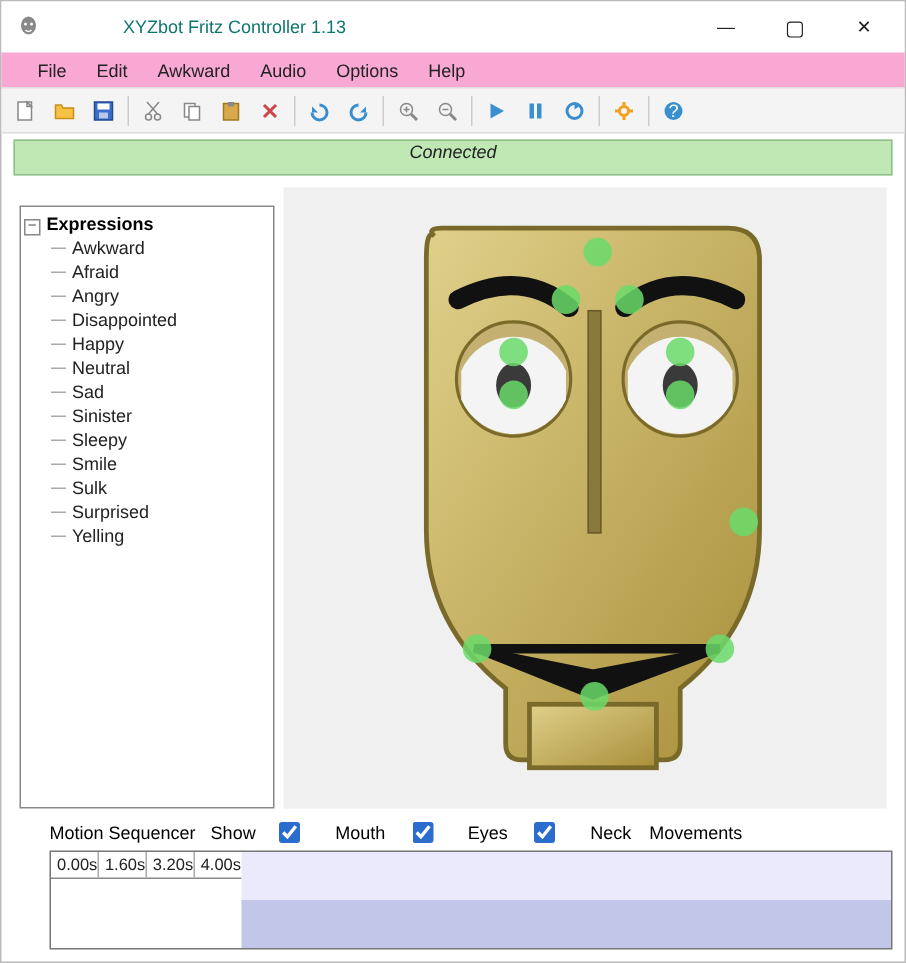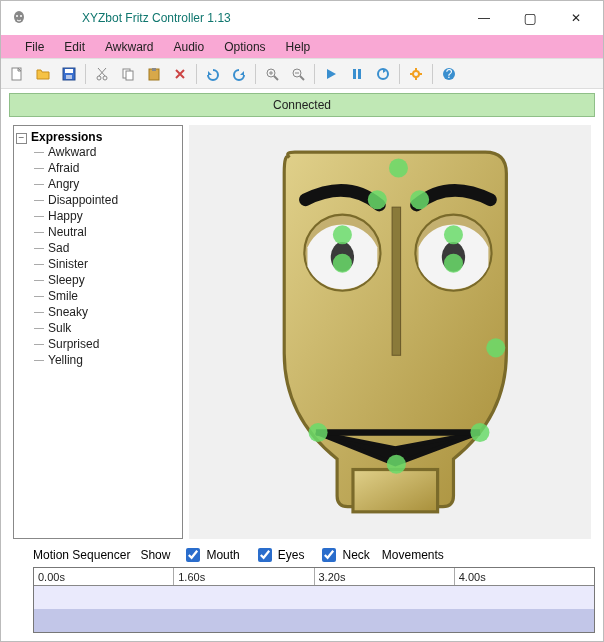--- a/index.html
+++ b/index.html
@@ -26,7 +26,7 @@
   .tbtn{width:24px;height:24px;display:flex;align-items:center;justify-content:center;border:1px solid transparent;border-radius:2px;}
   .tbtn svg{width:16px;height:16px;display:block;}
   .tsep{width:1px;height:20px;background:#ccc;margin:0 2px;}
-  .statusbar{height:24px;border:1px solid #8fbf88;margin:4px 8px;background:#c0e8b5;display:flex;align-items:center;justify-content:center;font-weight:500;color:#222;}
+  .statusbar{height:24px;border:1px solid #8fbf88;margin:4px 8px;background:#c0e8b5;display:flex;justify-content:center;font-weight:500;color:#222;font-style:italic;}
   .workarea{flex:1;display:flex;margin:4px 12px 4px 12px;gap:6px;min-height:0;}
   .treepanel{width:170px;border:1px solid #888;background:#fff;overflow:auto;padding:4px 2px;font-family:'Courier New',monospace;}
   .tree-root{white-space:nowrap;font-size:12px;}

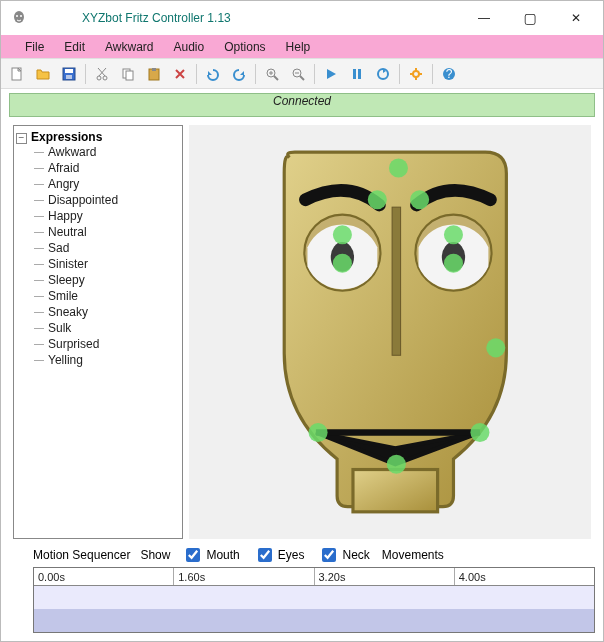--- a/index.html
+++ b/index.html
@@ -28,7 +28,7 @@
   .tsep{width:1px;height:20px;background:#ccc;margin:0 2px;}
   .statusbar{height:24px;border:1px solid #8fbf88;margin:4px 8px;background:#c0e8b5;display:flex;justify-content:center;font-weight:500;color:#222;font-style:italic;}
   .workarea{flex:1;display:flex;margin:4px 12px 4px 12px;gap:6px;min-height:0;}
-  .treepanel{width:170px;border:1px solid #888;background:#fff;overflow:auto;padding:4px 2px;font-family:'Courier New',monospace;}
+  .treepanel{width:170px;border:1px solid #888;background:#fff;overflow:auto;padding:4px 2px;font-family:'Courier New',monospace;margin-top:12px;}
   .tree-root{white-space:nowrap;font-size:12px;}
   .tree-toggle{display:inline-flex;width:11px;height:11px;border:1px solid #888;align-items:center;justify-content:center;font-size:10px;line-height:10px;color:#555;background:#fff;margin-right:4px;}
   .tree-root .label{font-weight:600;}

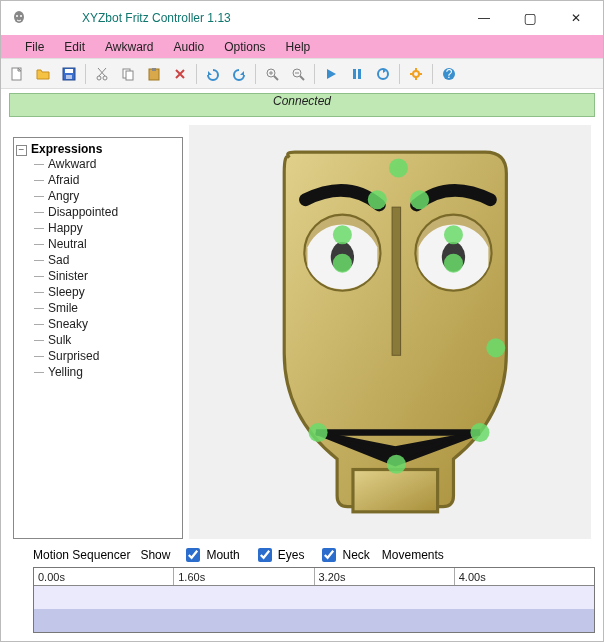--- a/index.html
+++ b/index.html
@@ -208,7 +208,6 @@
         <span class="leaf">Sinister</span>
         <span class="leaf">Sleepy</span>
         <span class="leaf">Smile</span>
-        <span class="leaf">Sneaky</span>
         <span class="leaf">Sulk</span>
         <span class="leaf">Surprised</span>
         <span class="leaf">Yelling</span>

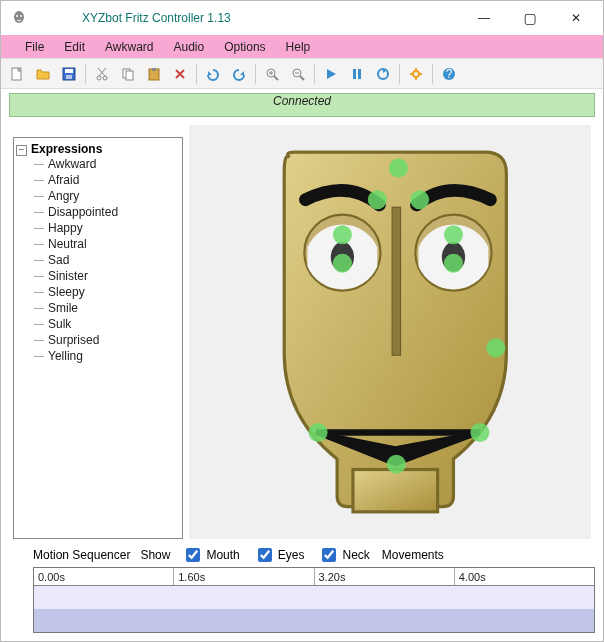--- a/index.html
+++ b/index.html
@@ -39,7 +39,7 @@
   .canvas svg{width:100%;height:100%;}
   .sequencer{margin:0 8px 8px 8px;padding-left:24px;}
   .seq-header{display:flex;align-items:center;gap:10px;font-family:'Courier New',monospace;padding:2px 0;}
-  .seq-header .chk{display:flex;align-items:center;gap:3px;margin:0 2px;justify-content:center;}
+  .seq-header .chk{display:flex;align-items:center;gap:20px;margin:0 2px;justify-content:center;}
   .seq-header input[type=checkbox]{width:14px;height:14px;accent-color:#2a6dcc;}
   .seq-timeline{height:66px;border:1px solid #777;display:flex;flex-direction:column;background:#fff;overflow:hidden;}
   .seq-ticks{height:18px;display:flex;border-bottom:1px solid #888;}

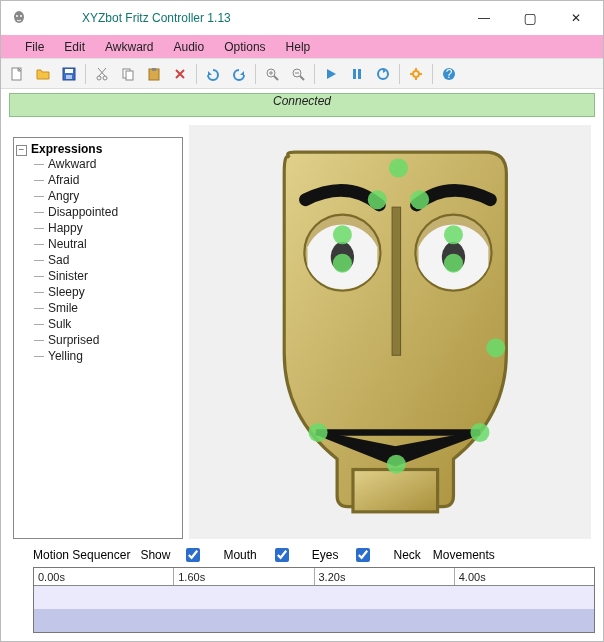--- a/index.html
+++ b/index.html
@@ -41,7 +41,7 @@
   .seq-header{display:flex;align-items:center;gap:10px;font-family:'Courier New',monospace;padding:2px 0;}
   .seq-header .chk{display:flex;align-items:center;gap:20px;margin:0 2px;justify-content:center;}
   .seq-header input[type=checkbox]{width:14px;height:14px;accent-color:#2a6dcc;}
-  .seq-timeline{height:66px;border:1px solid #777;display:flex;flex-direction:column;background:#fff;overflow:hidden;}
+  .seq-timeline{height:66px;border:1px solid #777;display:flex;flex-direction:row;background:#fff;overflow:hidden;}
   .seq-ticks{height:18px;display:flex;border-bottom:1px solid #888;}
   .seq-ticks .tick{flex:1;border-right:1px solid #aaa;padding-left:4px;font-size:11px;color:#222;display:flex;align-items:center;}
   .seq-ticks .tick:last-child{border-right:none;}

